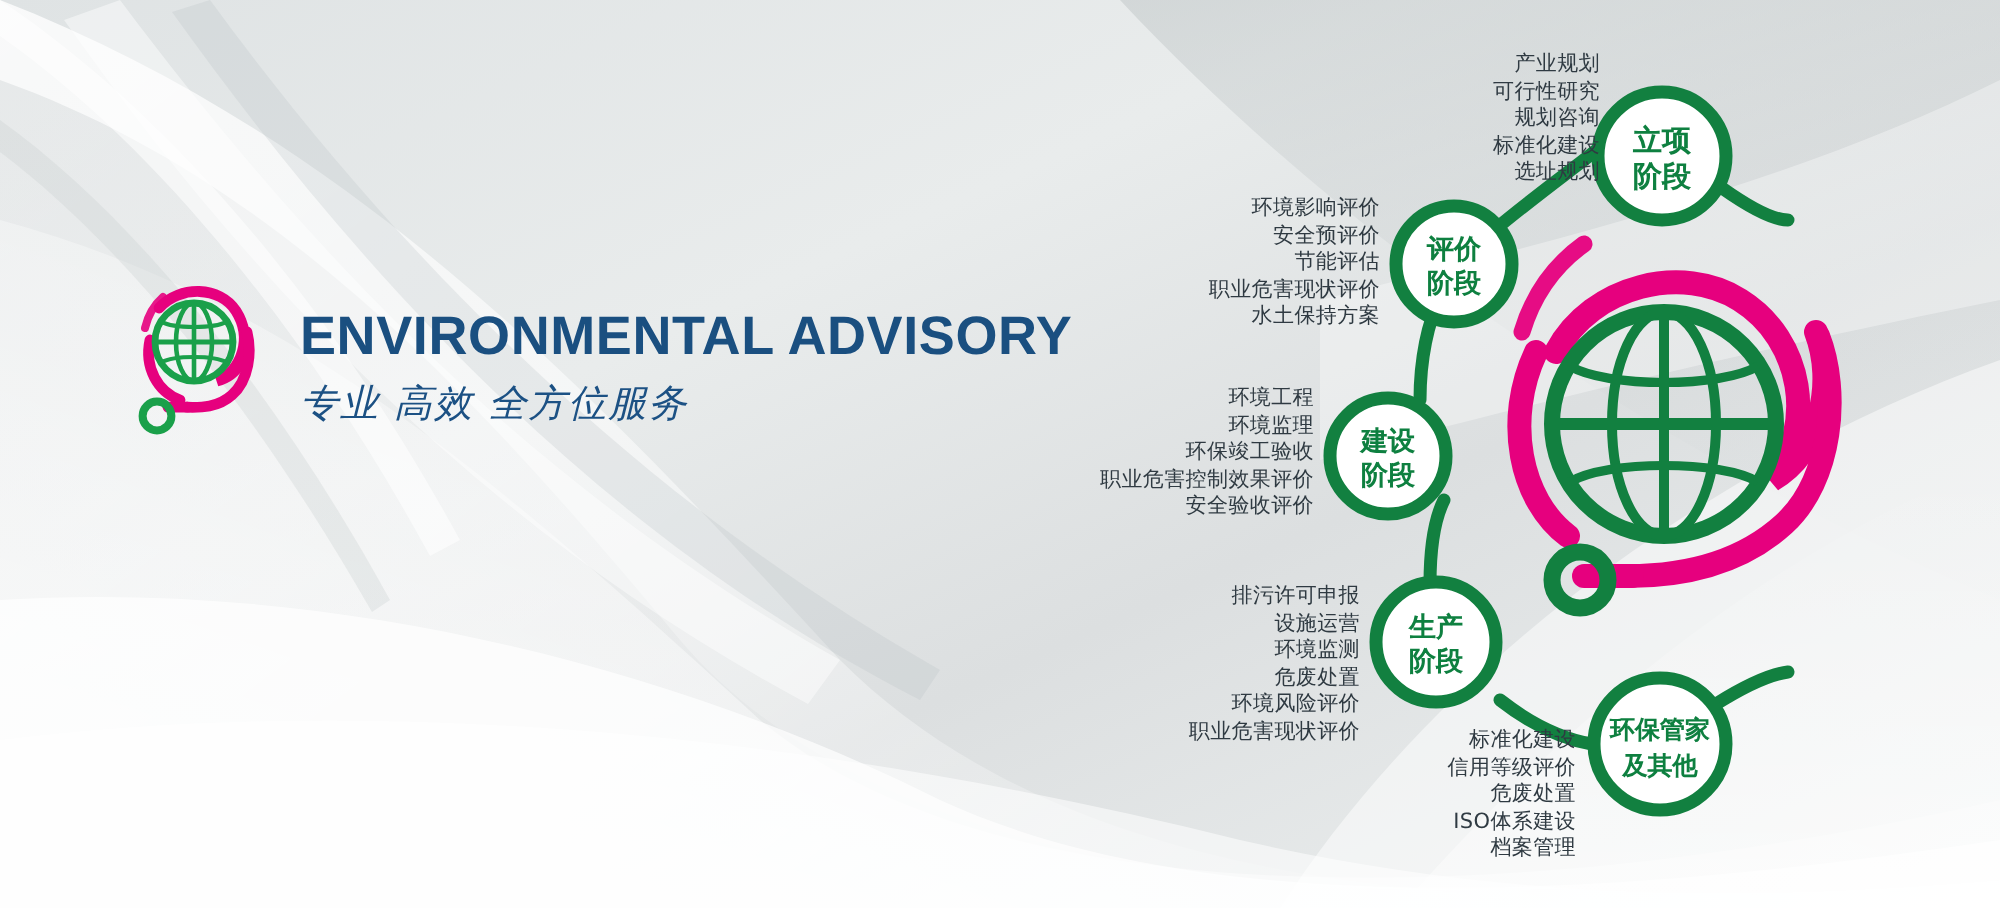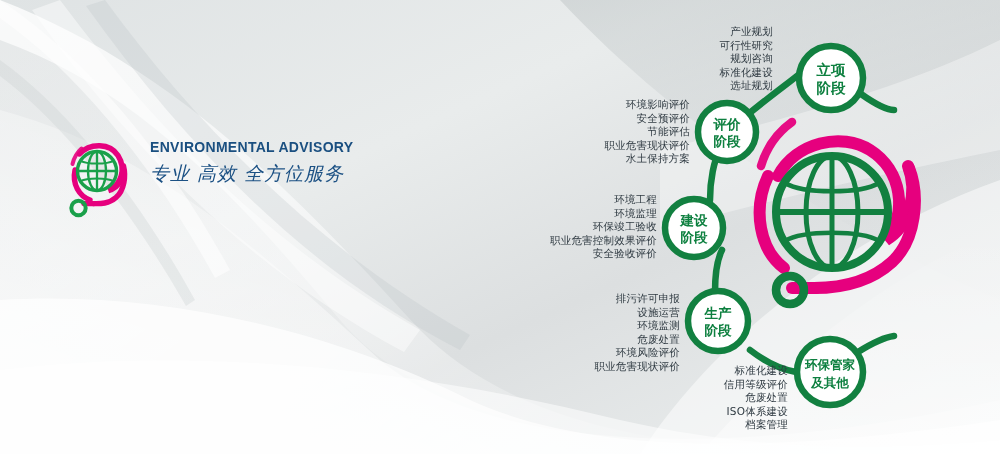--- a/index.html
+++ b/index.html
@@ -213,7 +213,7 @@
     </svg>
 
     
-    <div class="leaf-text" style="right:227px; top:26px;font-family:Liberation Mono, monospace;">
+    <div class="leaf-text" style="right:200px; top:26px;">
       <div>产业规划</div>
       <div>可行性研究</div>
       <div>规划咨询</div>

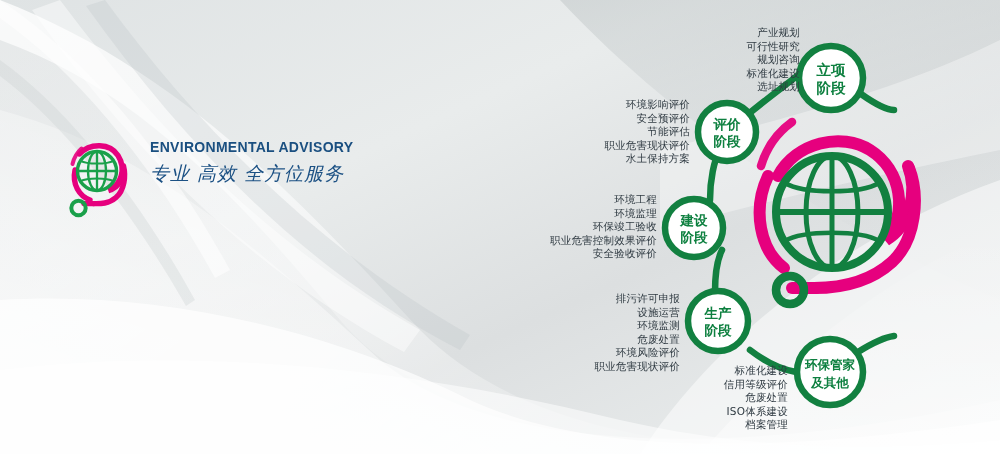--- a/index.html
+++ b/index.html
@@ -28,8 +28,8 @@
     font-family:"DejaVu Sans","Liberation Sans",sans-serif;
   }
   .brand-en {
-    font-size:14px; font-weight:bold; color:#1a4f80;
-    letter-spacing:0.3px; line-height:1.35; margin-top:0;
+    font-size:27px; font-weight:bold; color:#1a4f80;
+    letter-spacing:0.3px; line-height:1.35; margin-top:12px;
   }
   .brand-slogan {
     font-size:19px; color:#1c5184; letter-spacing:1px;

